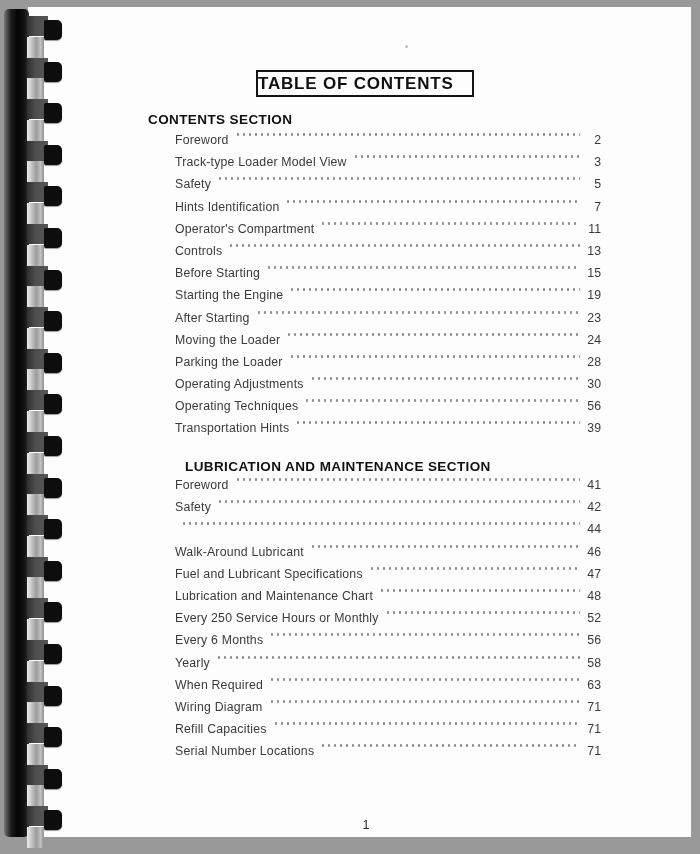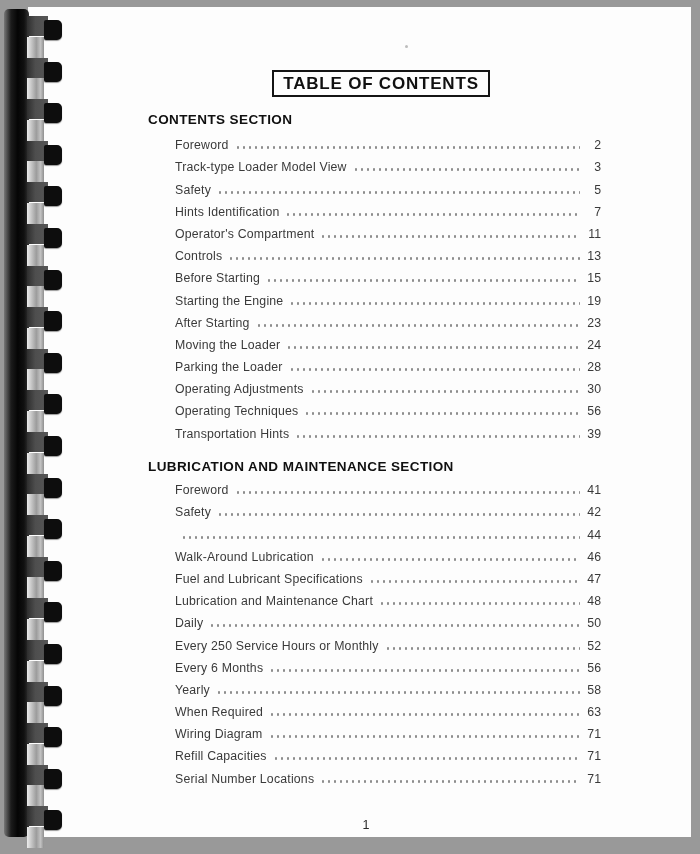--- a/index.html
+++ b/index.html
@@ -48,10 +48,10 @@
   
   #title-box {
     position: absolute;
-    left: 272px; top: 70px;
+    left: 256px; top: 70px;
     width: 214px; height: 23px;
     border: 2px solid #141414;
-    display: flex; align-items: center; justify-content: center;
+    display: flex; align-items: center; 
   }
   #title-box span {
     font-size: 17px; font-weight: bold; color: #101010;

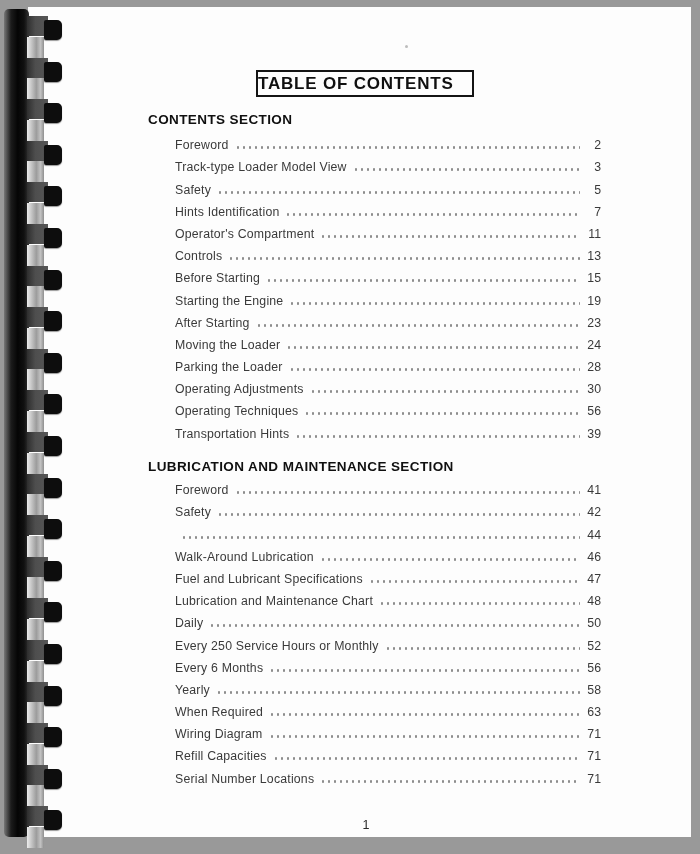--- a/index.html
+++ b/index.html
@@ -68,7 +68,7 @@
     left: 175px; width: 426px;
   }
   .toc-row {
-    display: flex; align-items: flex-end;
+    display: flex; 
     height: 22.2px;
     padding-bottom: 3px;
     box-sizing: border-box;

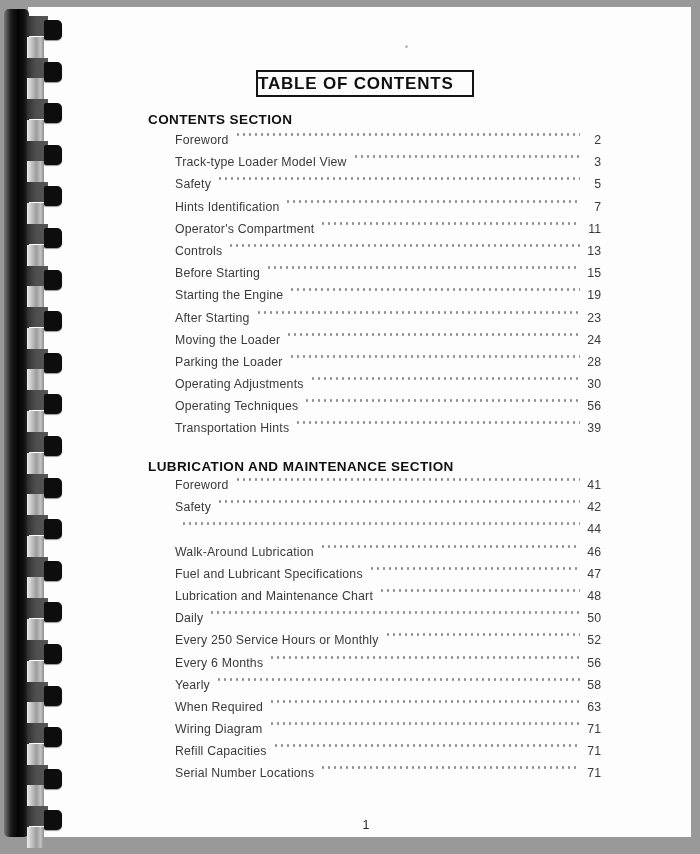--- a/index.html
+++ b/index.html
@@ -254,7 +254,7 @@
           <span class="toc-page">39</span>
         </div>
       </div>
-      <div class="section-heading" style="top: 459px;">LUBRICATION AND MAINTENANCE SECTION</div>
+      <div class="section-heading" style="top: 459px; margin-left: 37px;">LUBRICATION AND MAINTENANCE SECTION</div>
       <div class="entries" style="top: 478px;">
         <div class="toc-row">
           <span class="toc-label">Foreword</span>

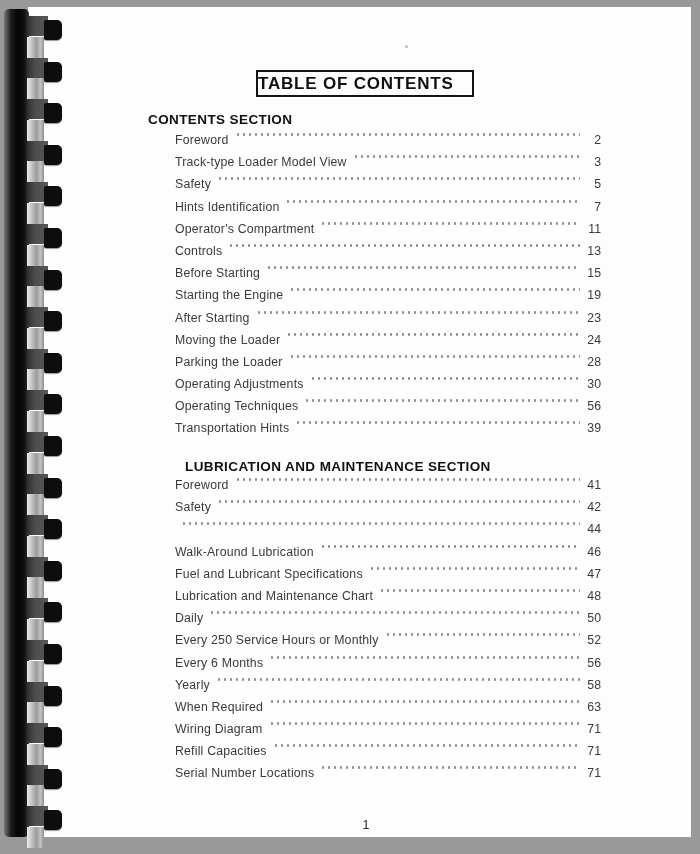--- a/index.html
+++ b/index.html
@@ -271,7 +271,7 @@
           <span class="toc-page">44</span>
         </div>
         <div class="toc-row">
-          <span class="toc-label">Walk-Around Lubrication</span>
+          <span class="toc-label">Walk-Around Lubricant</span>
           <span class="toc-dots"></span>
           <span class="toc-page">46</span>
         </div>

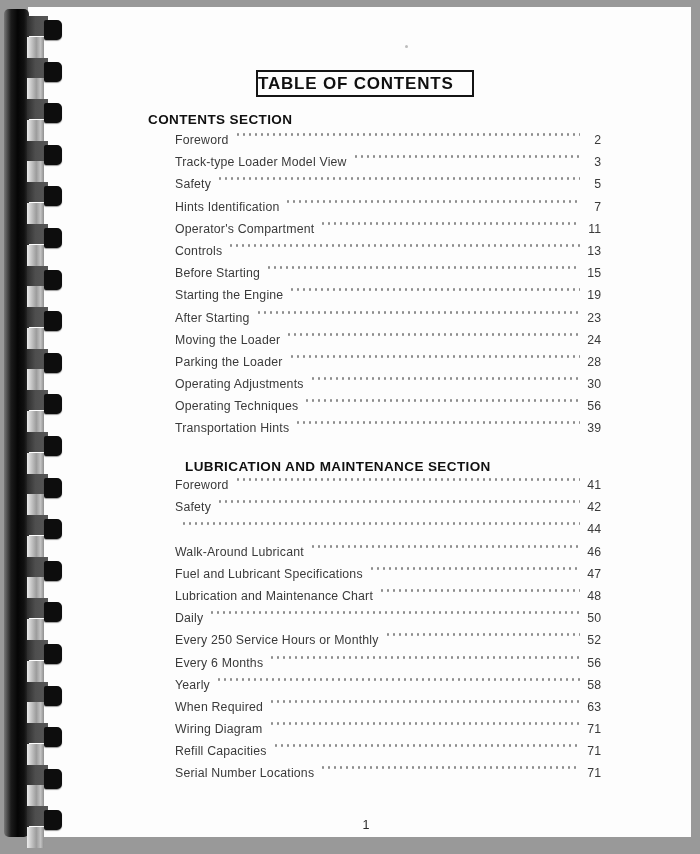--- a/index.html
+++ b/index.html
@@ -286,11 +286,6 @@
           <span class="toc-page">48</span>
         </div>
         <div class="toc-row">
-          <span class="toc-label">Daily</span>
-          <span class="toc-dots"></span>
-          <span class="toc-page">50</span>
-        </div>
-        <div class="toc-row">
           <span class="toc-label">Every 250 Service Hours or Monthly</span>
           <span class="toc-dots"></span>
           <span class="toc-page">52</span>

